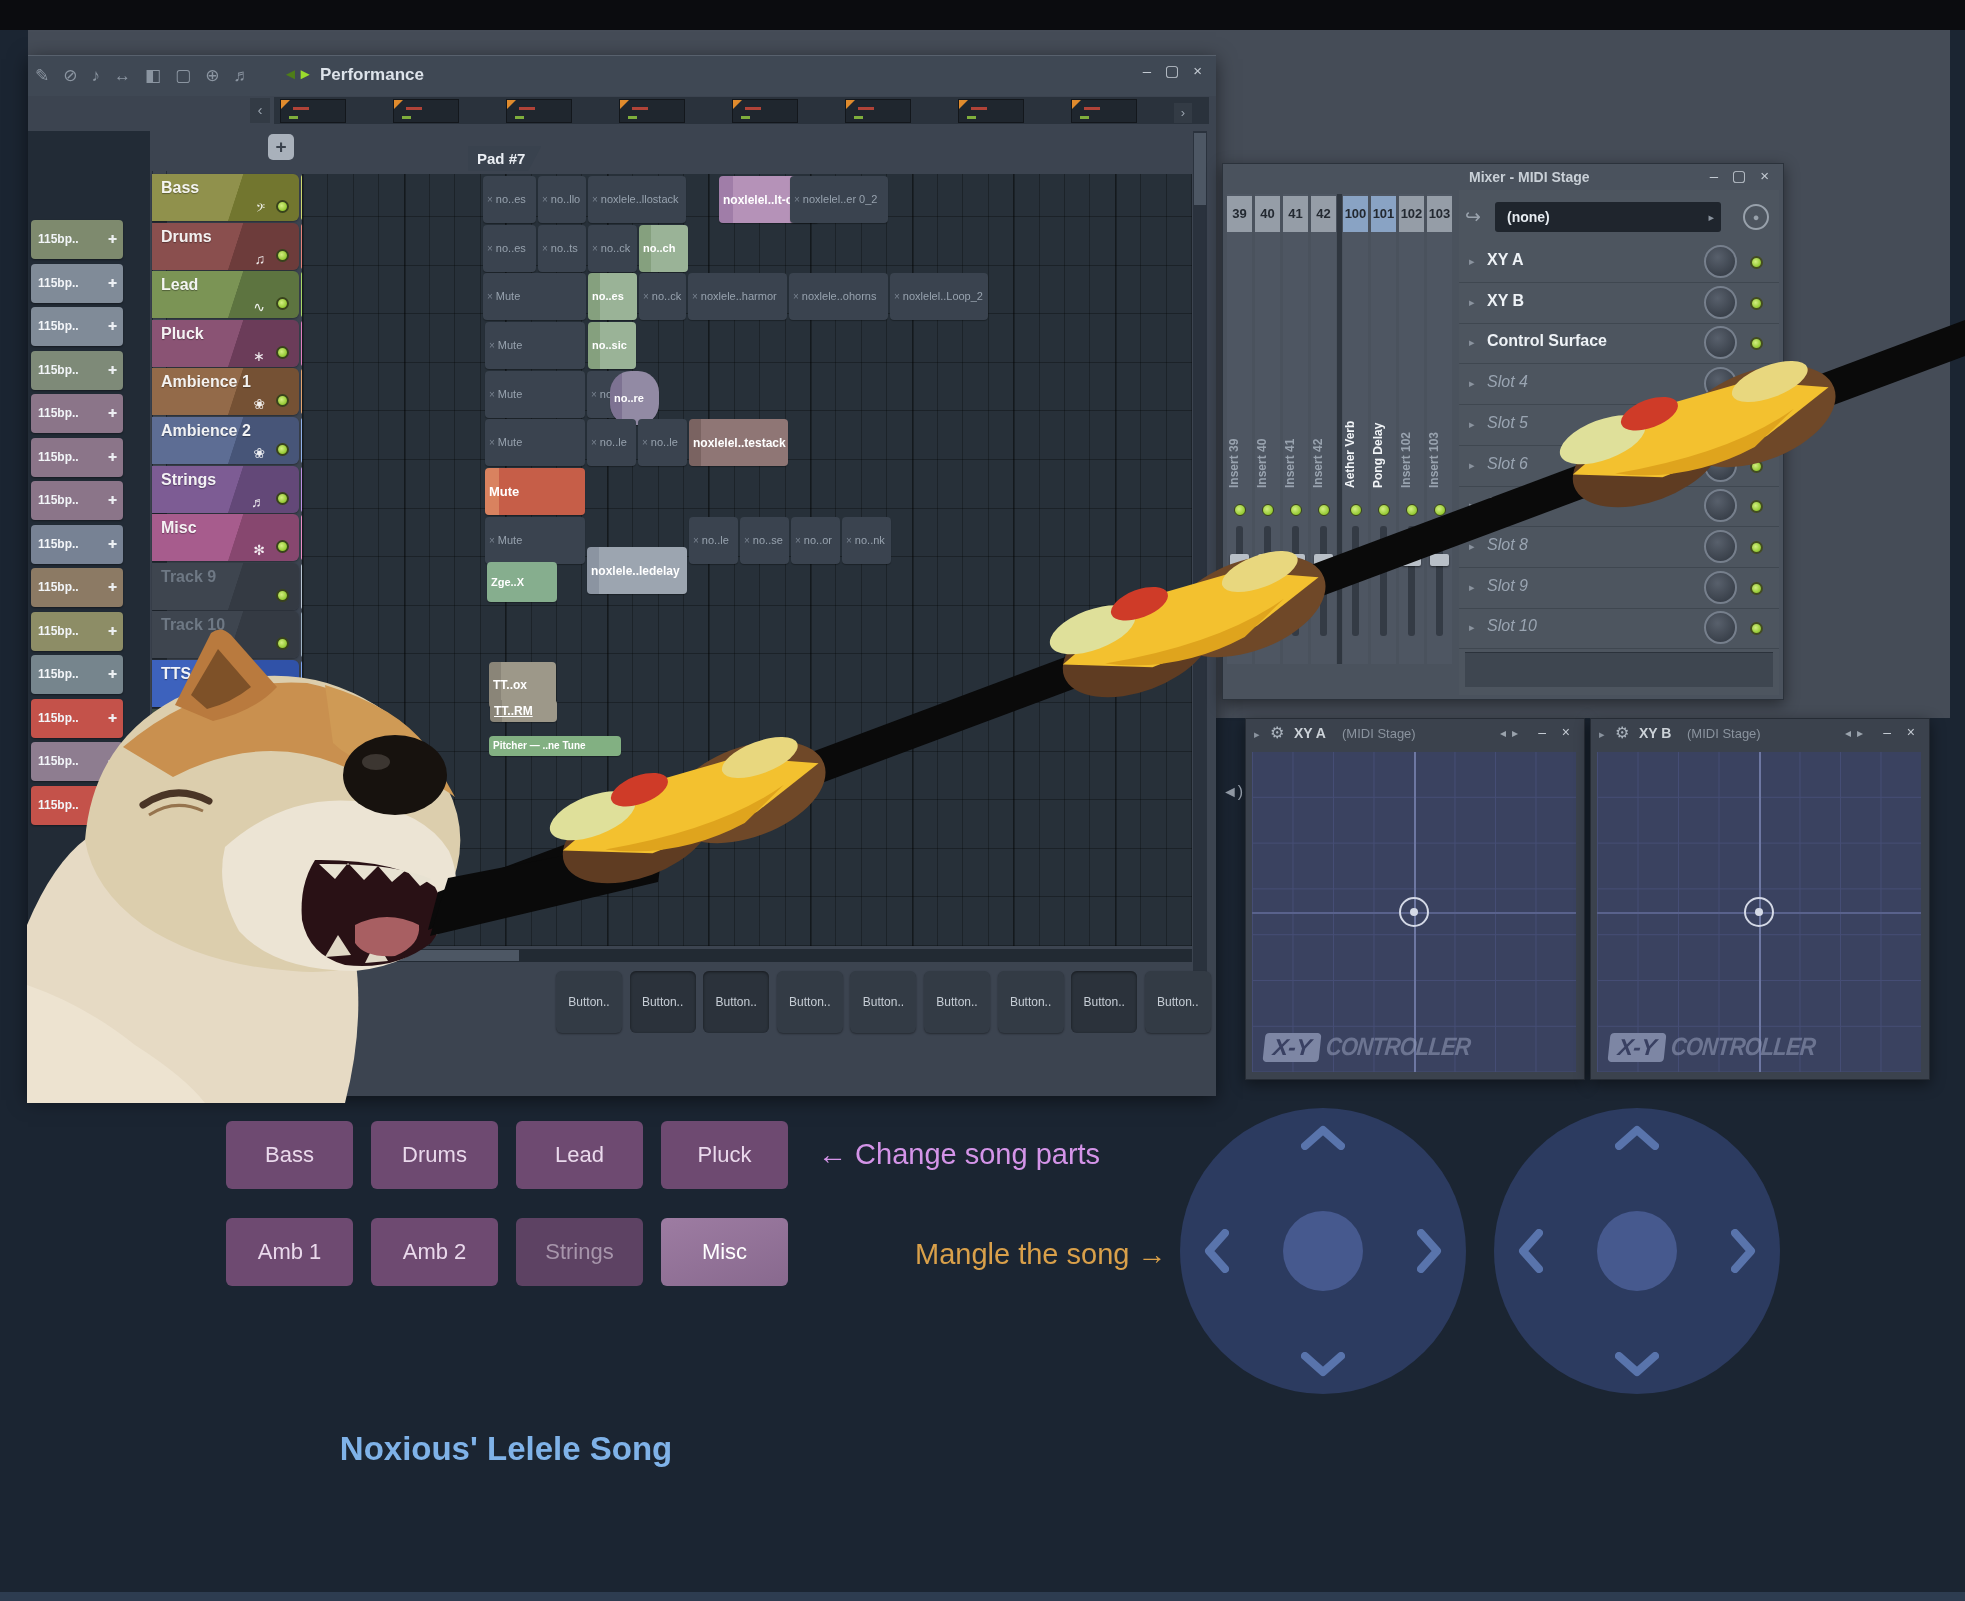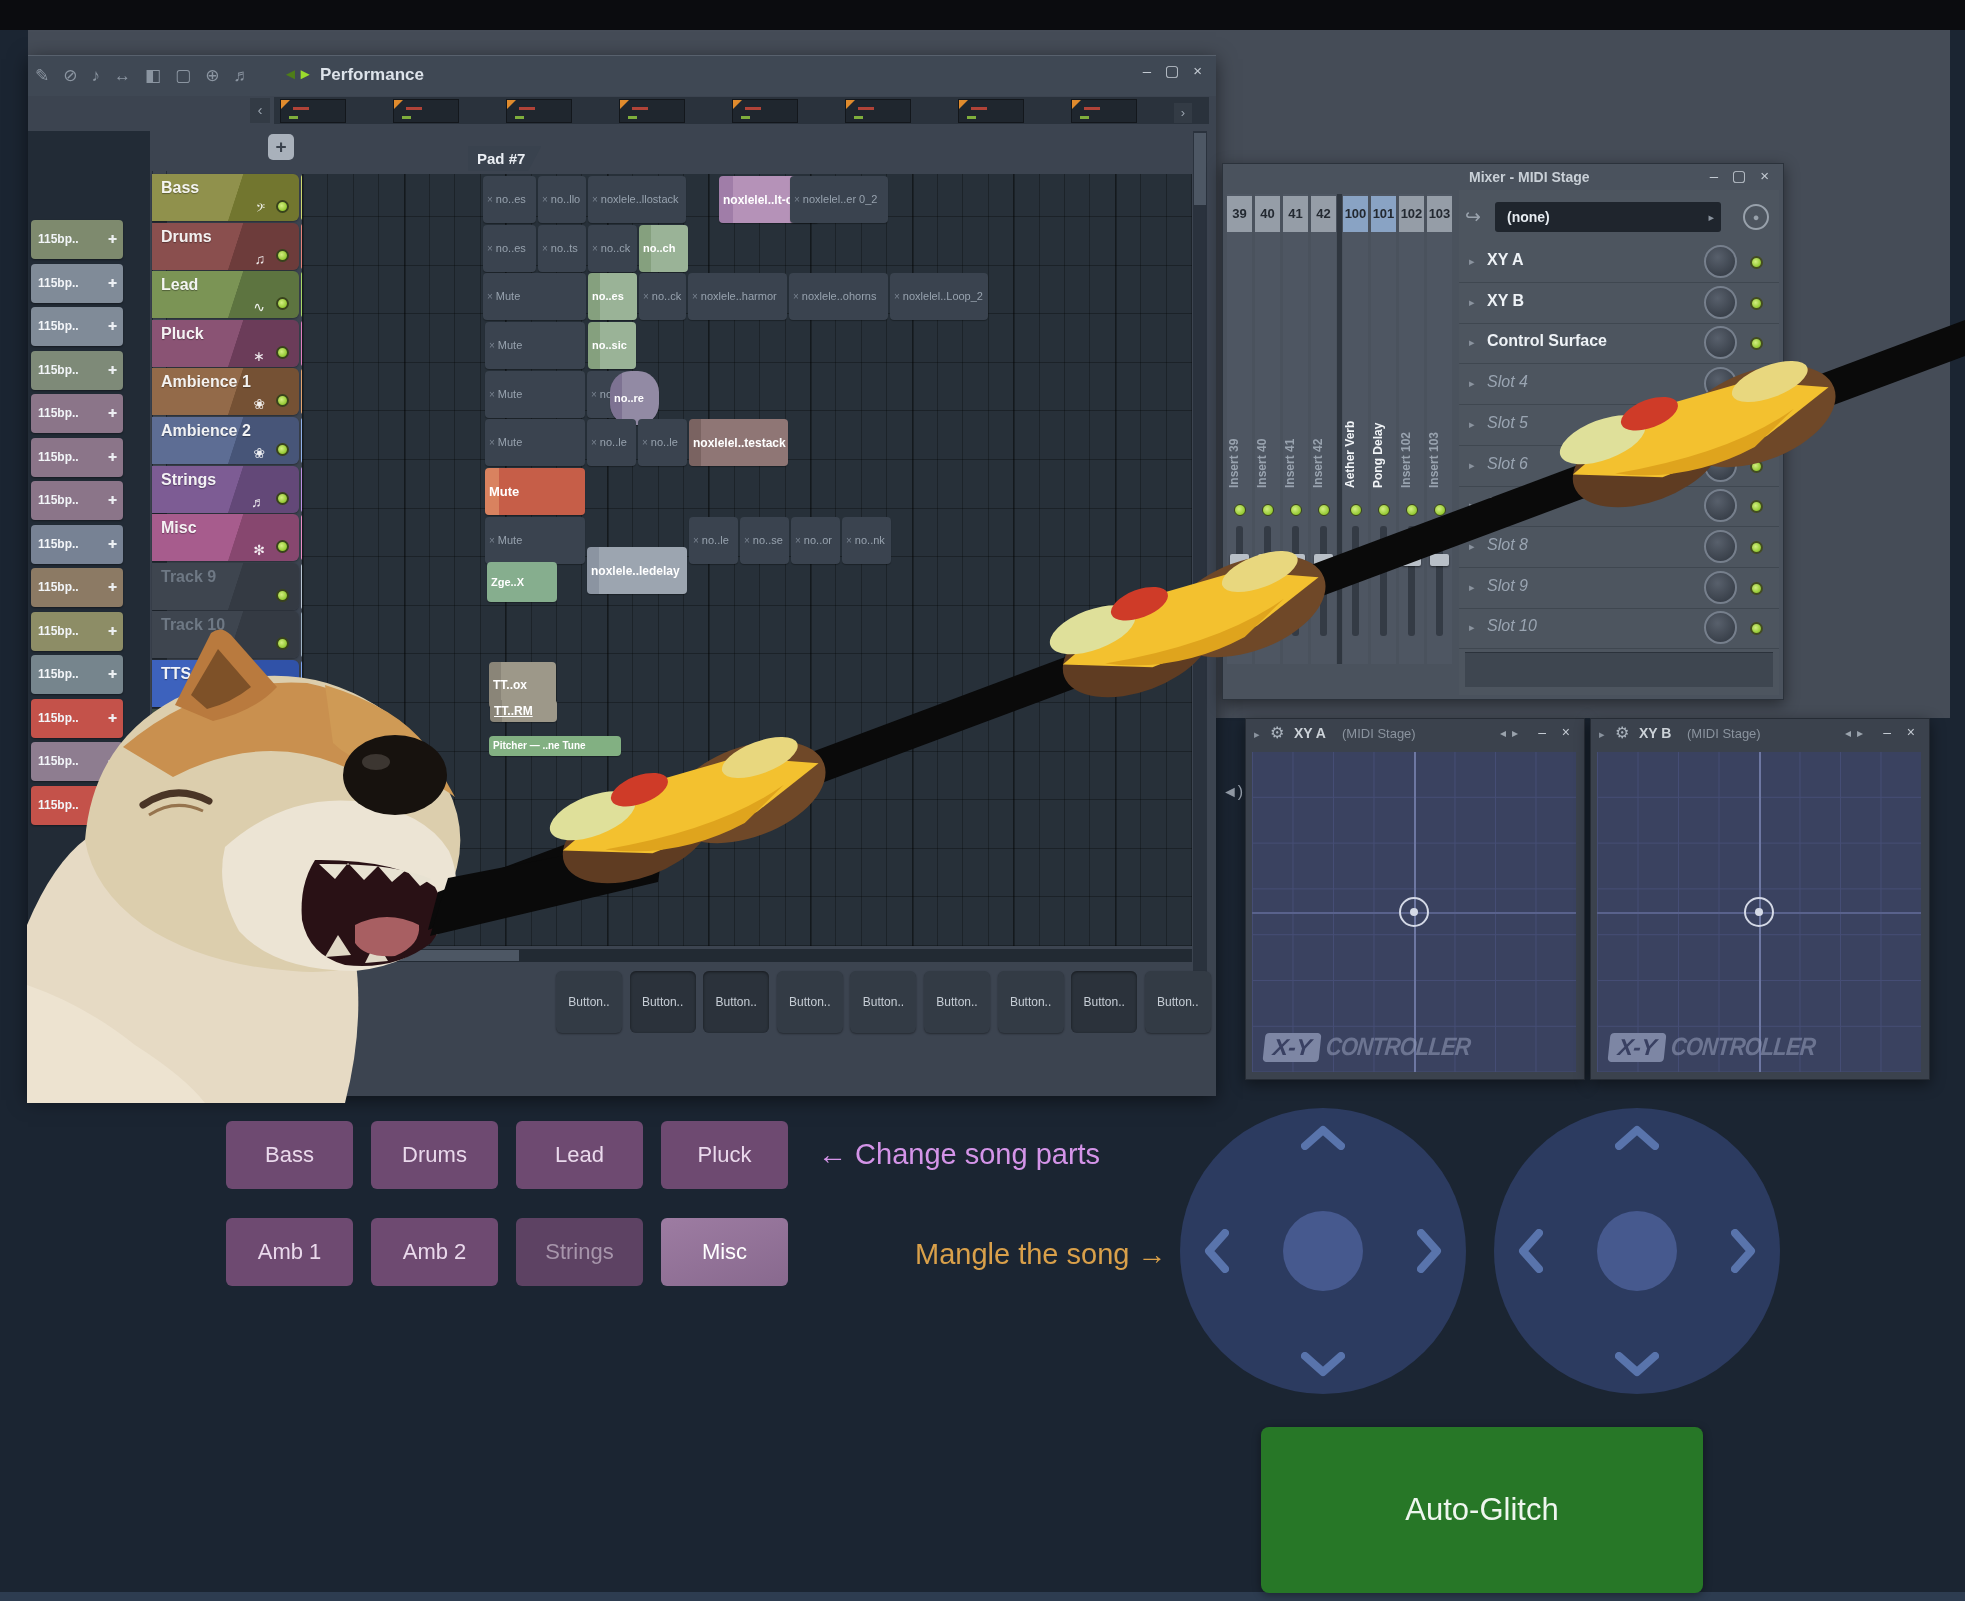--- a/index.html
+++ b/index.html
@@ -671,6 +671,7 @@
     <div class="ctr"></div>
   </div>
 
+  <div id="songtitle" class="abs">Noxious' Lelele Song</div>
   <div id="autoglitch" class="abs">
     <span>Auto-Glitch</span>
   </div>

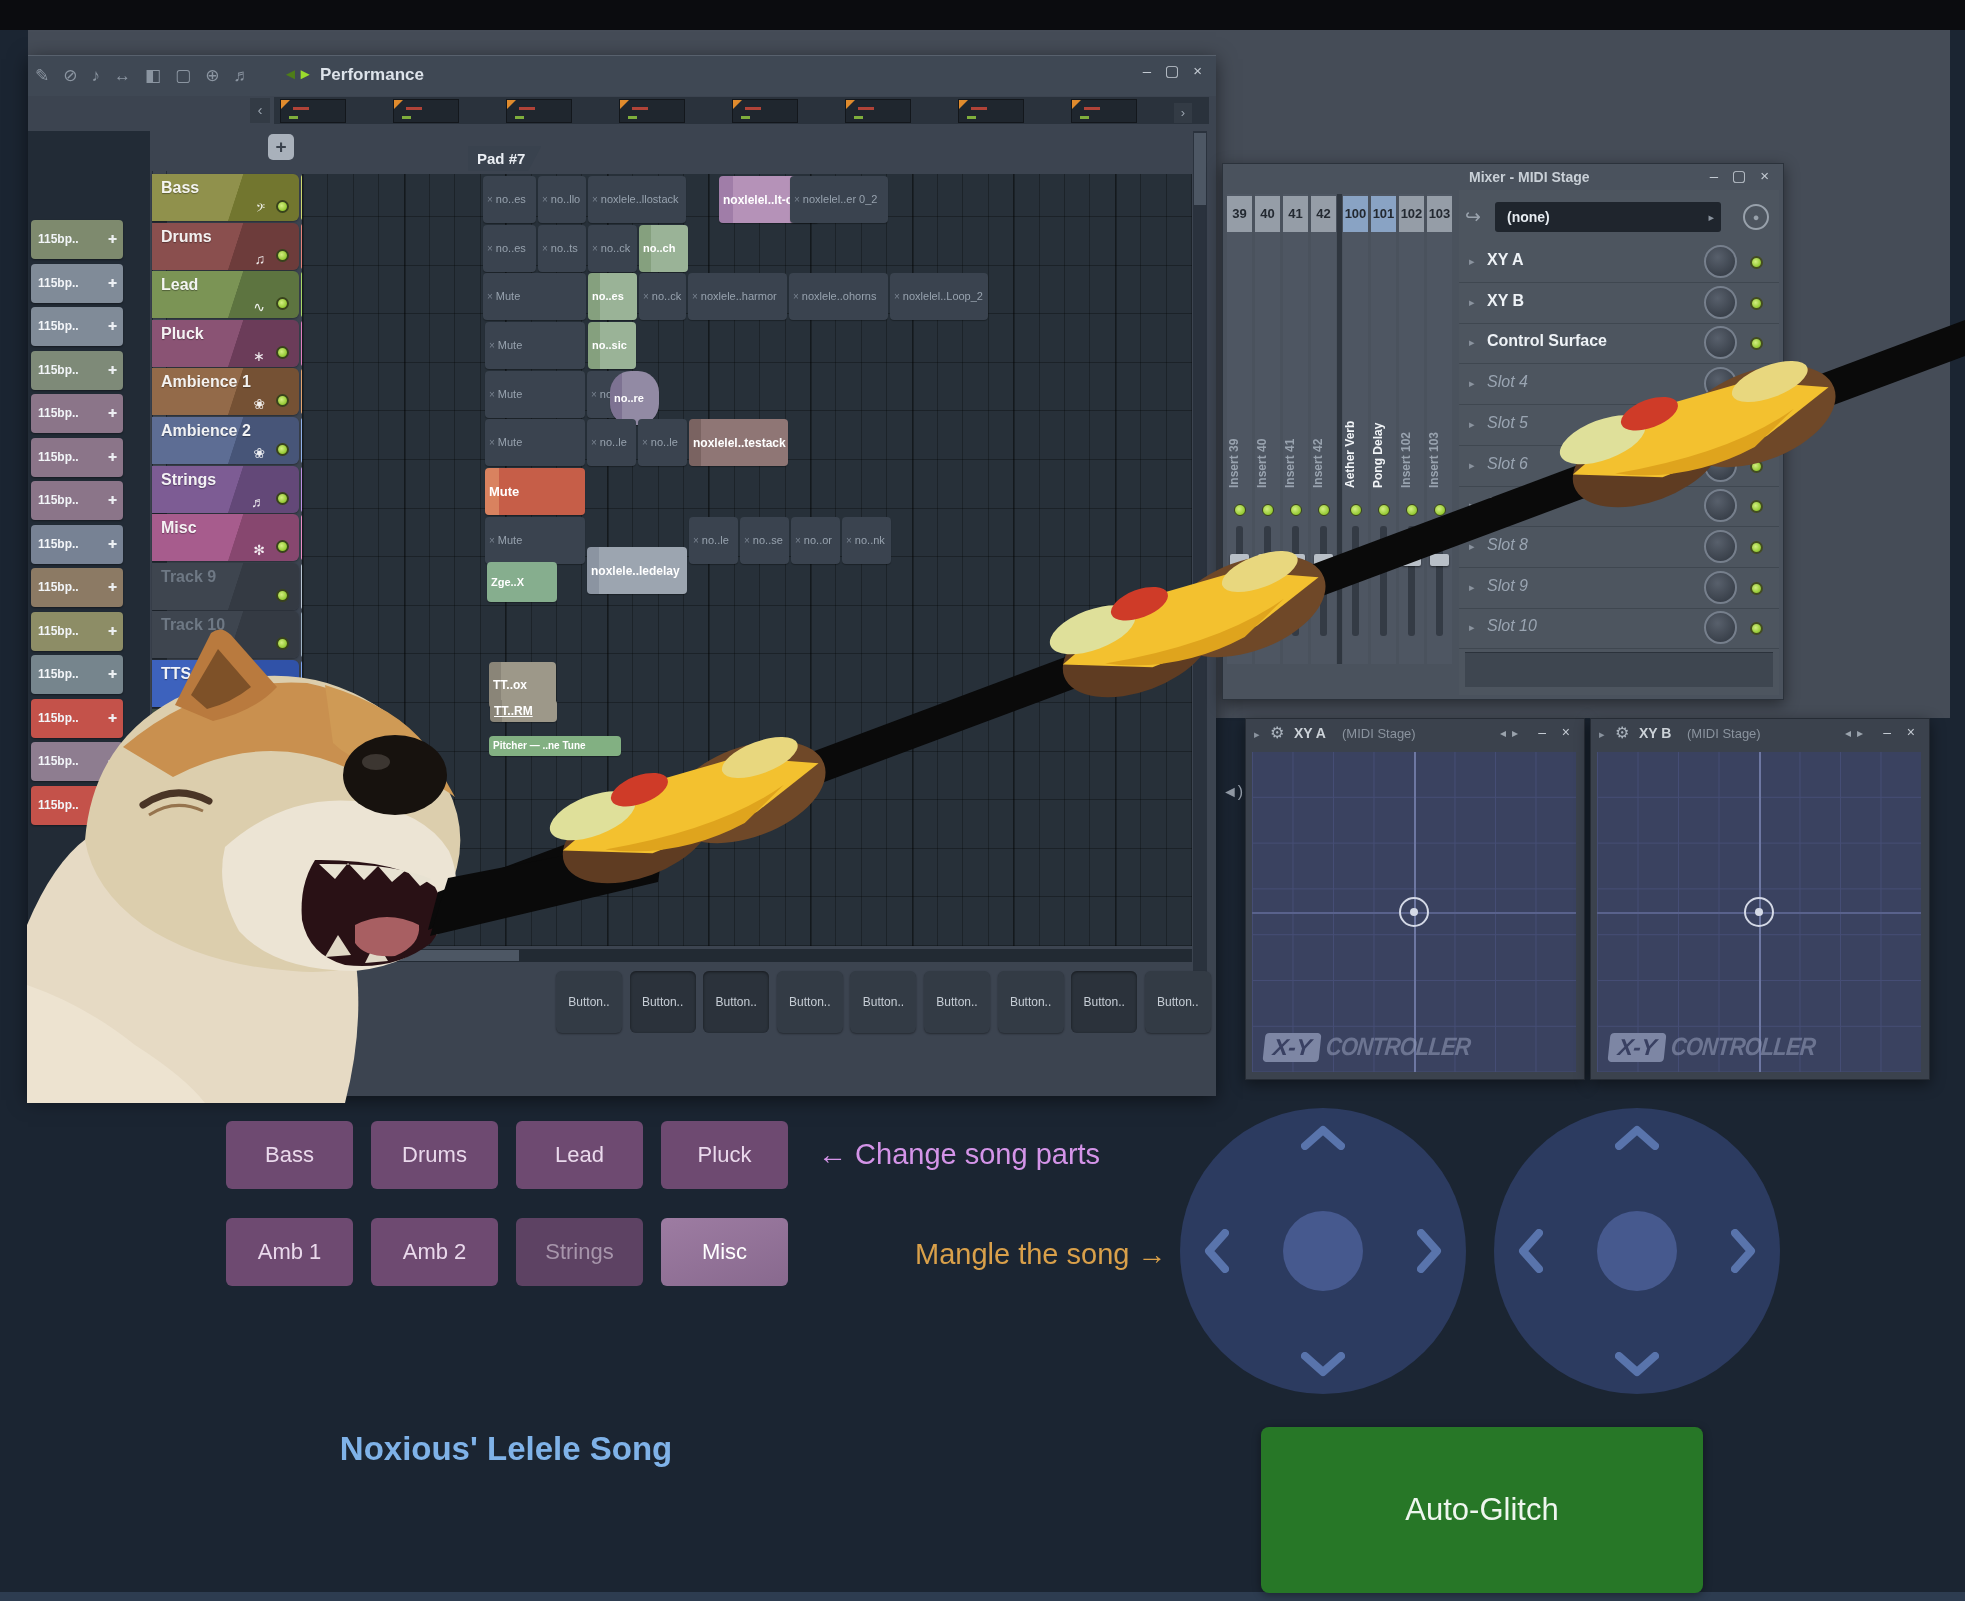--- a/index.html
+++ b/index.html
@@ -672,9 +672,6 @@
   </div>
 
   <div id="songtitle" class="abs">Noxious' Lelele Song</div>
-  <div id="autoglitch" class="abs">
-    <span>Auto-Glitch</span>
-  </div>
 
   <svg id="dog" class="abs" viewBox="0 0 500 480">
     <path d="M2,478 L2,300 Q28,238 62,213 L120,186 Q150,176 172,184 L330,330 Q340,400 320,478 Z" fill="#e6dac4"></path>

